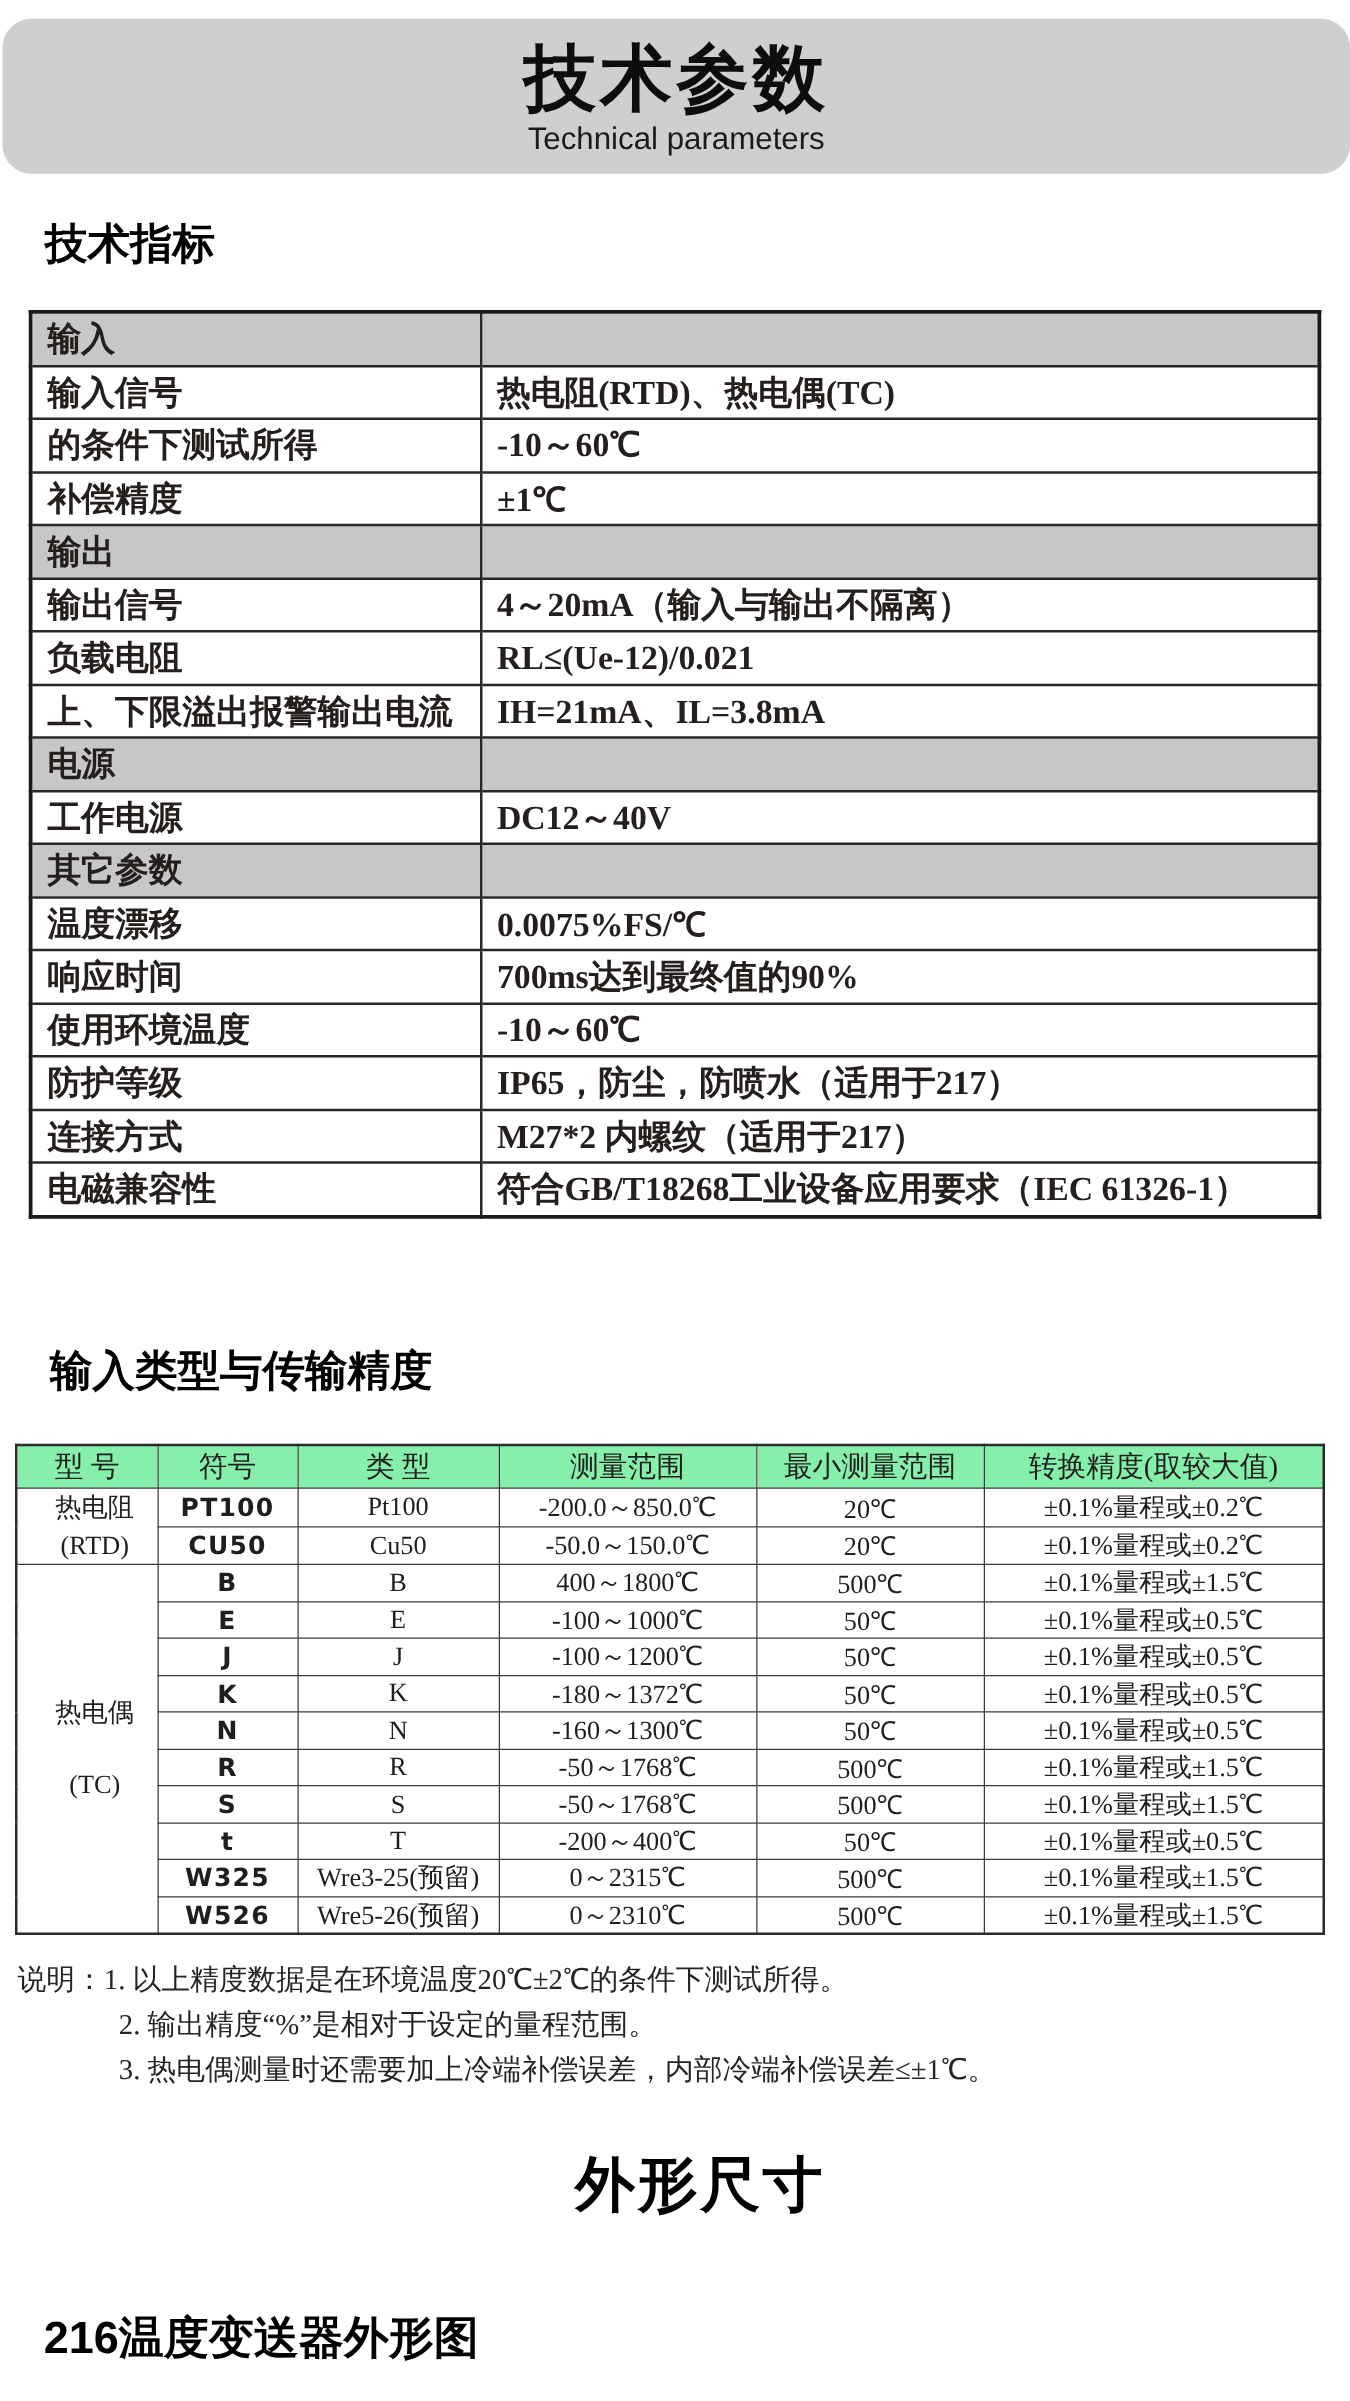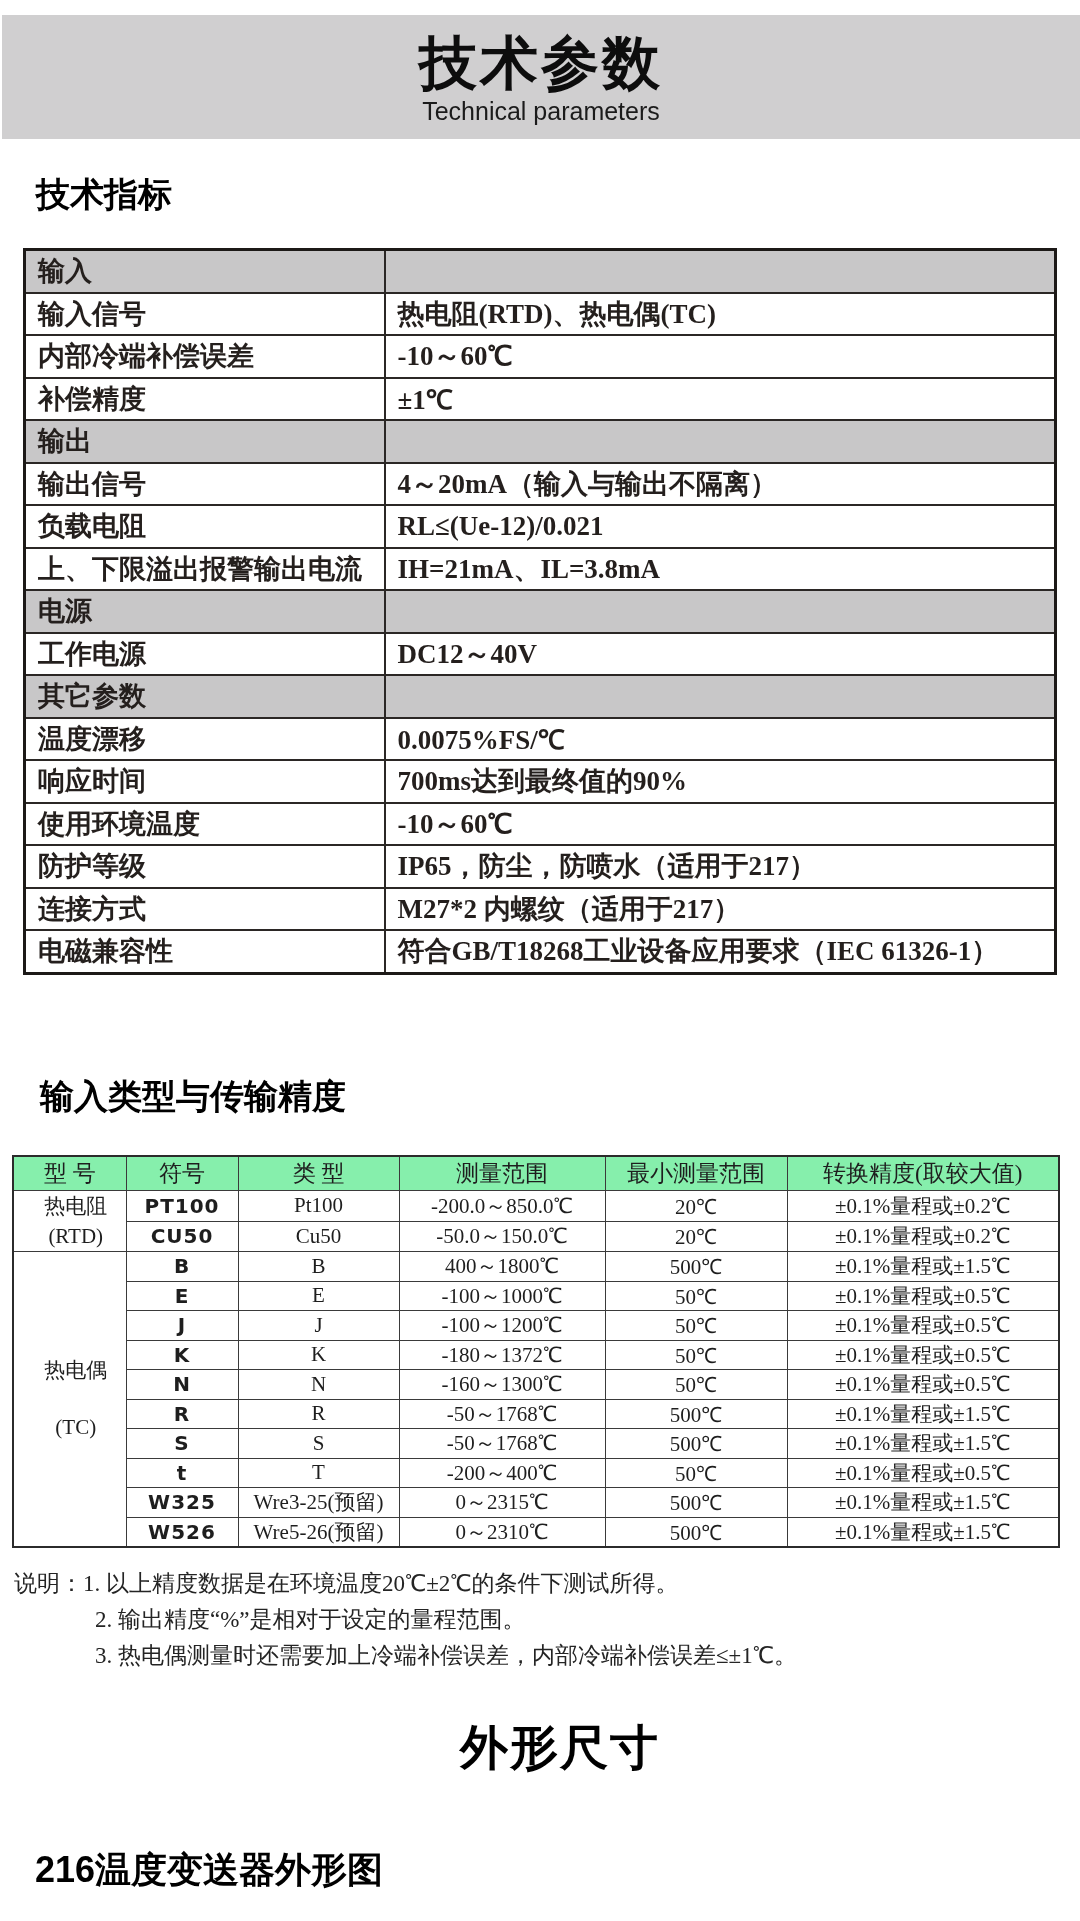--- a/index.html
+++ b/index.html
@@ -20,6 +20,7 @@
     width: 1078px; height: 124px;
     background: #d0cfd0;
     text-align: center;
+    border-radius: 23px;
   }
   .banner-title {
     margin-top: 16px;

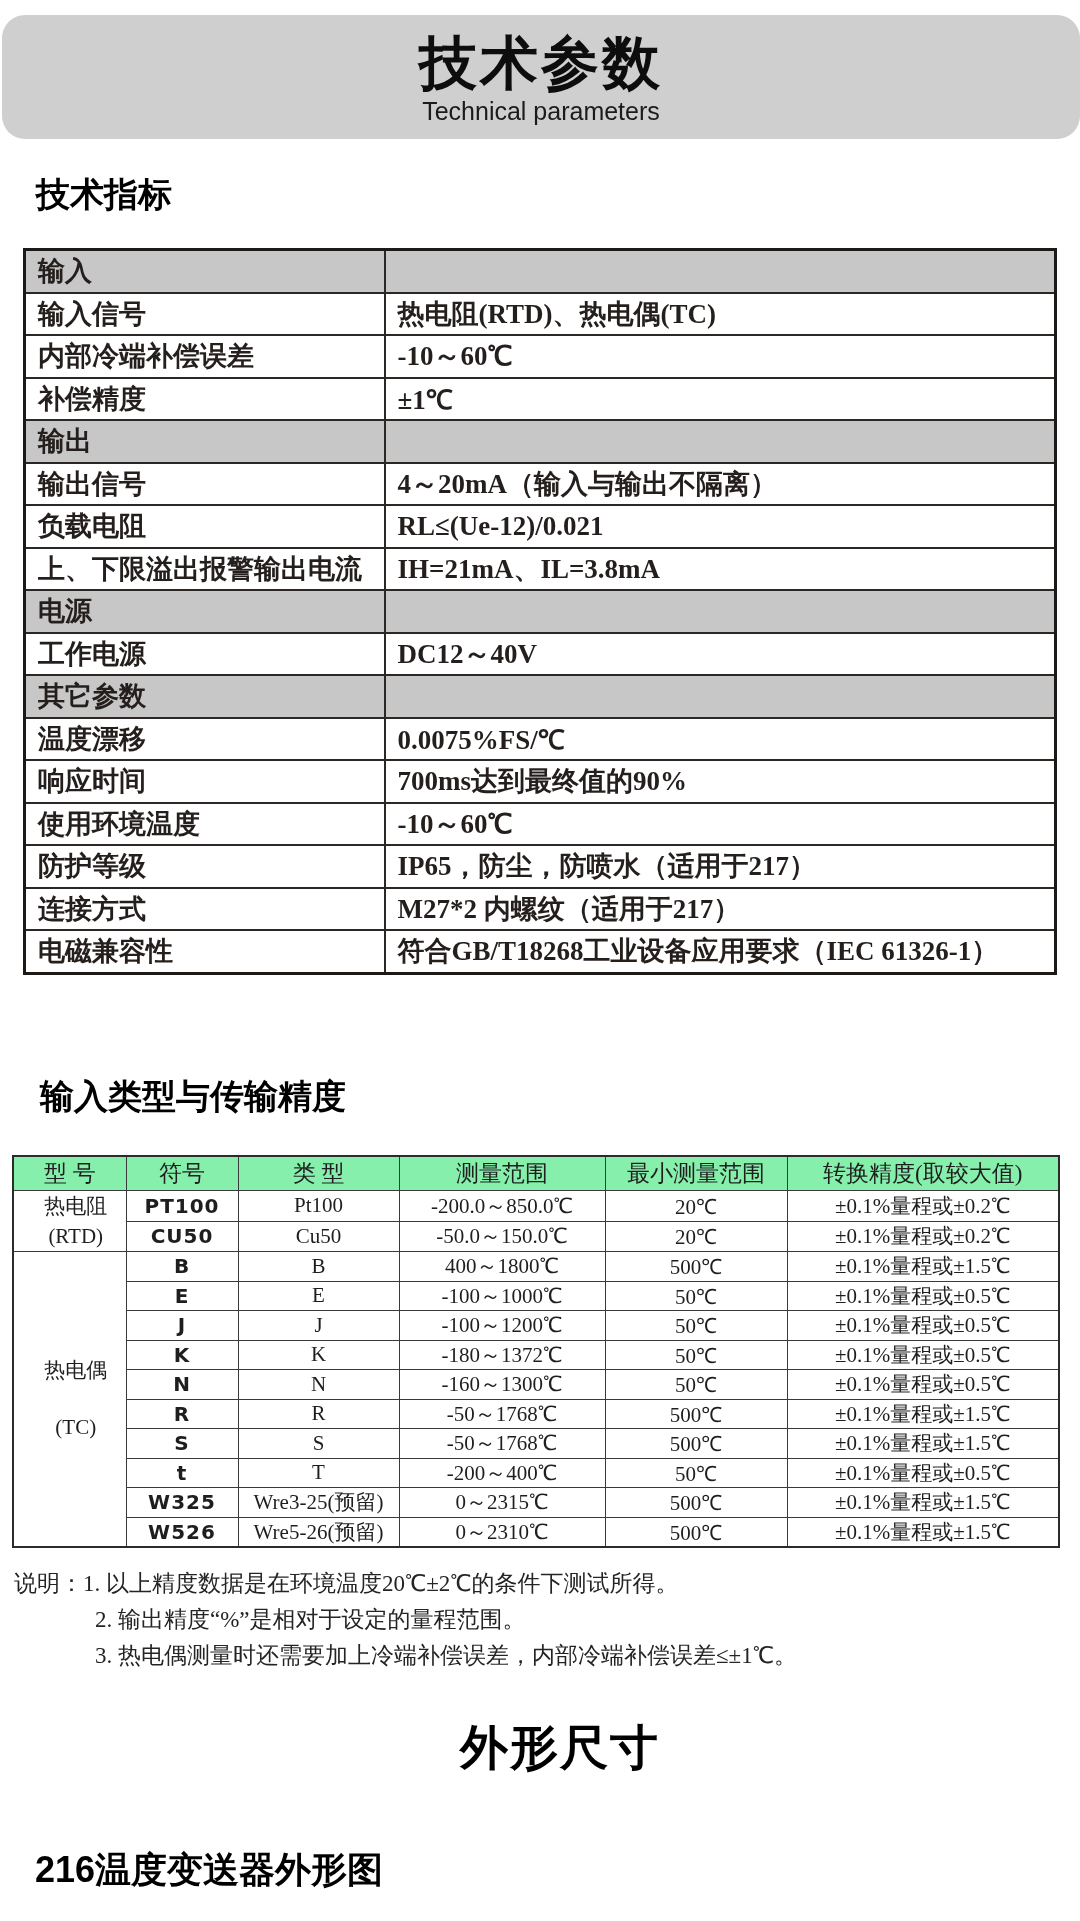--- a/index.html
+++ b/index.html
@@ -161,7 +161,7 @@
           <td>热电阻(RTD)、热电偶(TC)</td>
         </tr>
         <tr>
-          <td>内部冷端补偿误差</td>
+          <td>的条件下测试所得</td>
           <td>-10～60℃</td>
         </tr>
         <tr>

